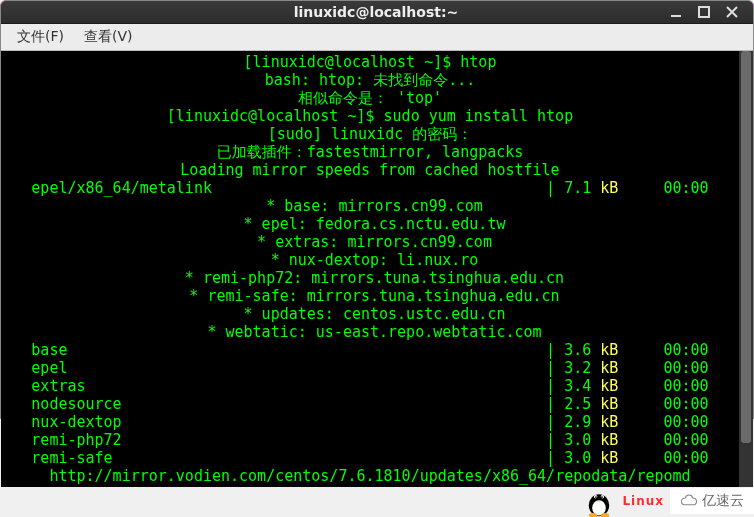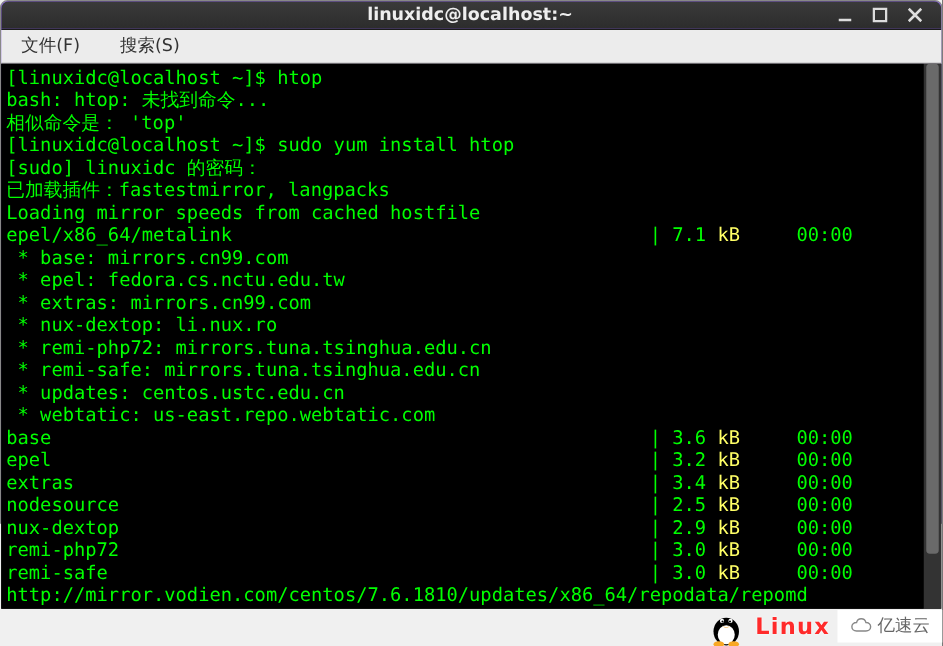--- a/index.html
+++ b/index.html
@@ -16,7 +16,7 @@
       height: 419px;
       border: 1px solid #888;
       border-radius: 6px 6px 0 0;
-      background: #8b5cf6;
+      background: #701a75;
       display: flex;
       flex-direction: column;
     }

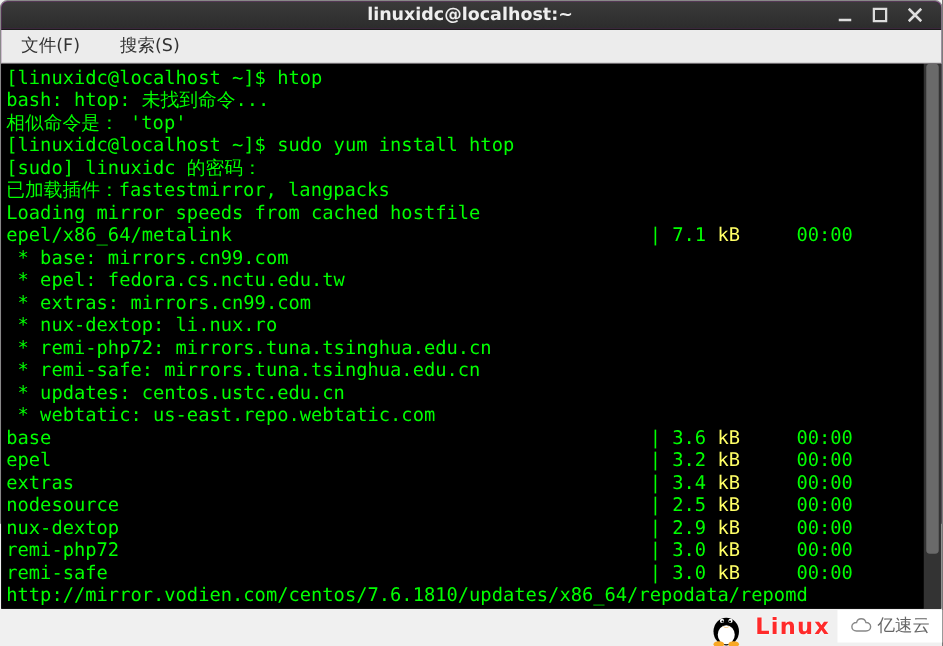--- a/index.html
+++ b/index.html
@@ -51,7 +51,7 @@
       display: flex;
       align-items: center;
       padding: 0 6px;
-      gap: 12px;
+      gap: 0;
       border-bottom: 1px solid #bbb;
       font-size: 14px;
       color: #333;

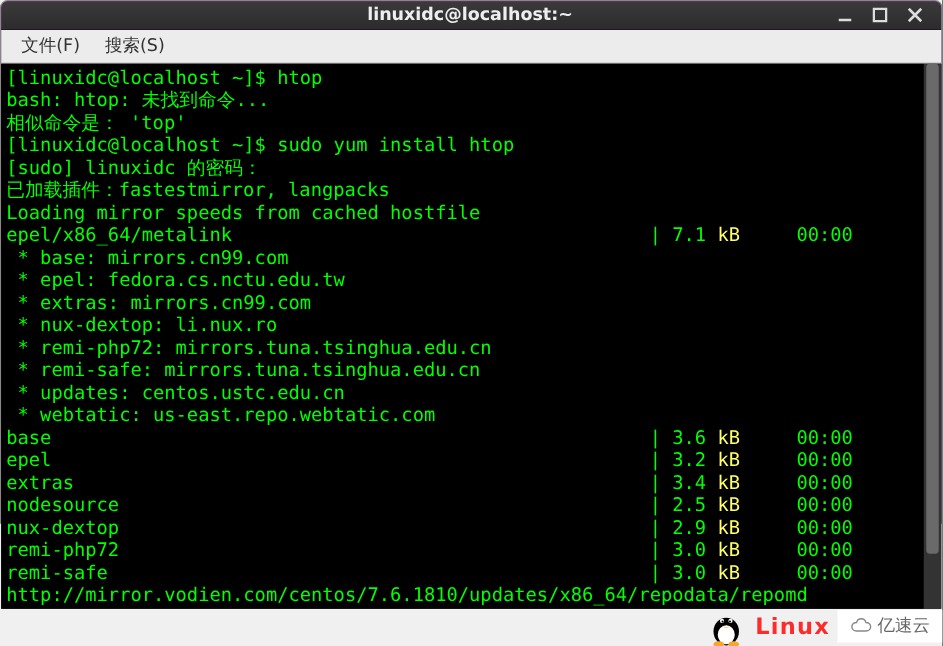--- a/index.html
+++ b/index.html
@@ -147,6 +147,7 @@
 
   <div class="menubar">
     <div class="menu-item">文件(F)</div>
+    <div class="menu-item">查看(V)</div>
     <div class="menu-item">搜索(S)</div>
   </div>
 

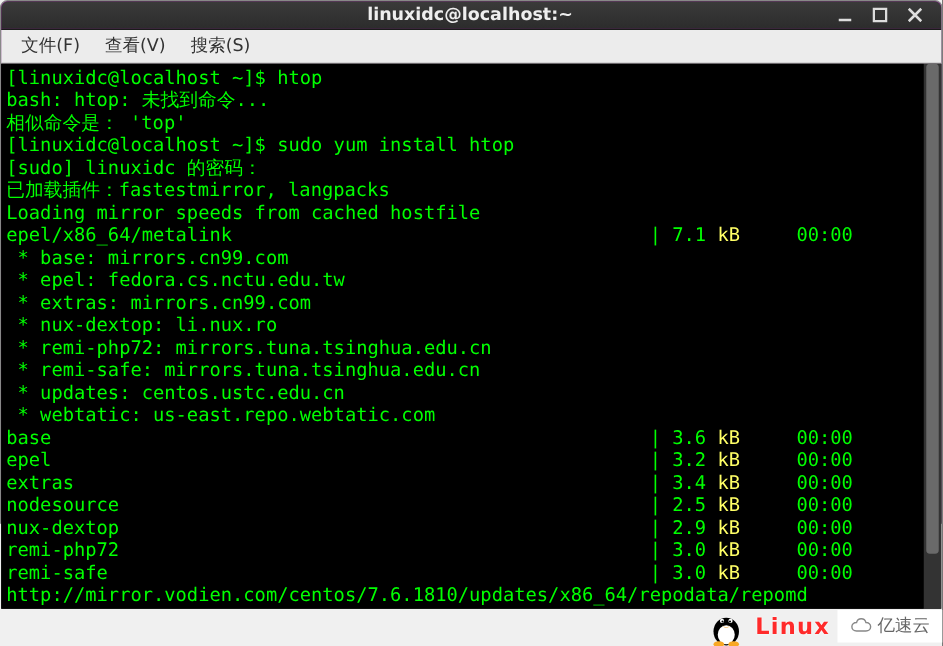--- a/index.html
+++ b/index.html
@@ -148,7 +148,6 @@
   <div class="menubar">
     <div class="menu-item">文件(F)</div>
     <div class="menu-item">查看(V)</div>
-    <div class="menu-item">搜索(S)</div>
   </div>
 
   <div class="term-wrap">

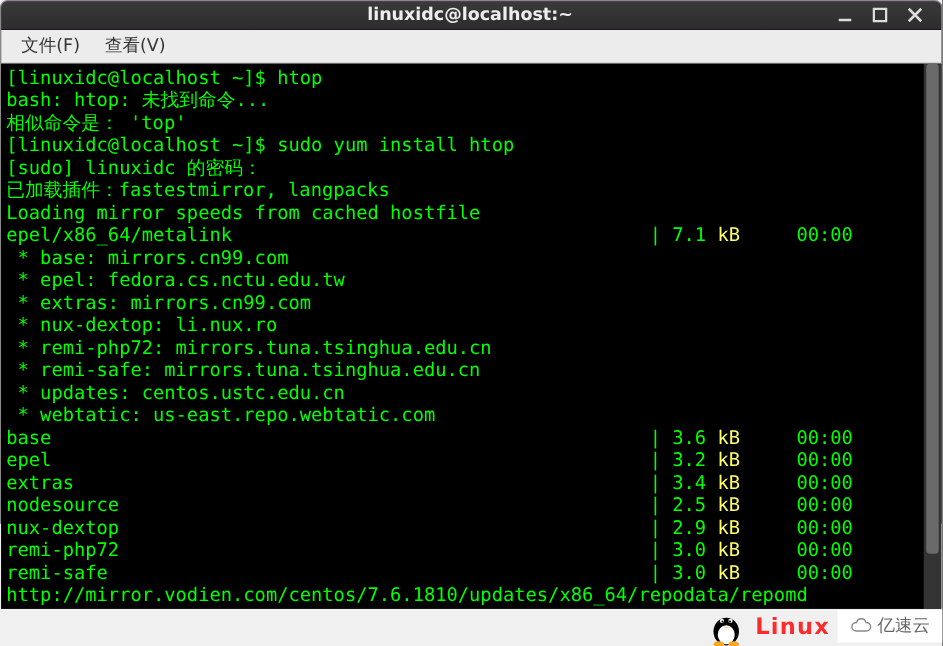--- a/index.html
+++ b/index.html
@@ -60,7 +60,7 @@
       padding: 4px 10px;
       cursor: pointer;
     }
-    .term-wrap { flex: 1; display: flex; background: #000; }
+    .term-wrap { flex: 1; display: flex; background: #000; text-align: center; }
     .terminal {
       flex: 1;
       background: #000;

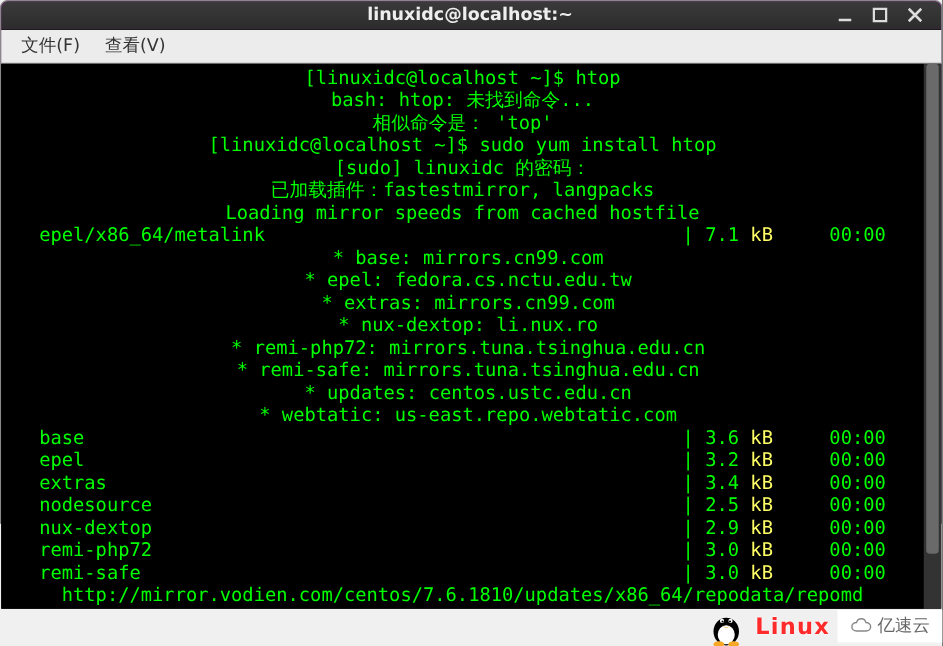--- a/index.html
+++ b/index.html
@@ -103,7 +103,7 @@
     .watermark .linux-txt {
       color: #ff2a2a;
       font-weight: bold;
-      font-size: 18px;
+      font-size: 12px;
       text-shadow: 0 0 2px #fff;
       letter-spacing: 1px;
     }

